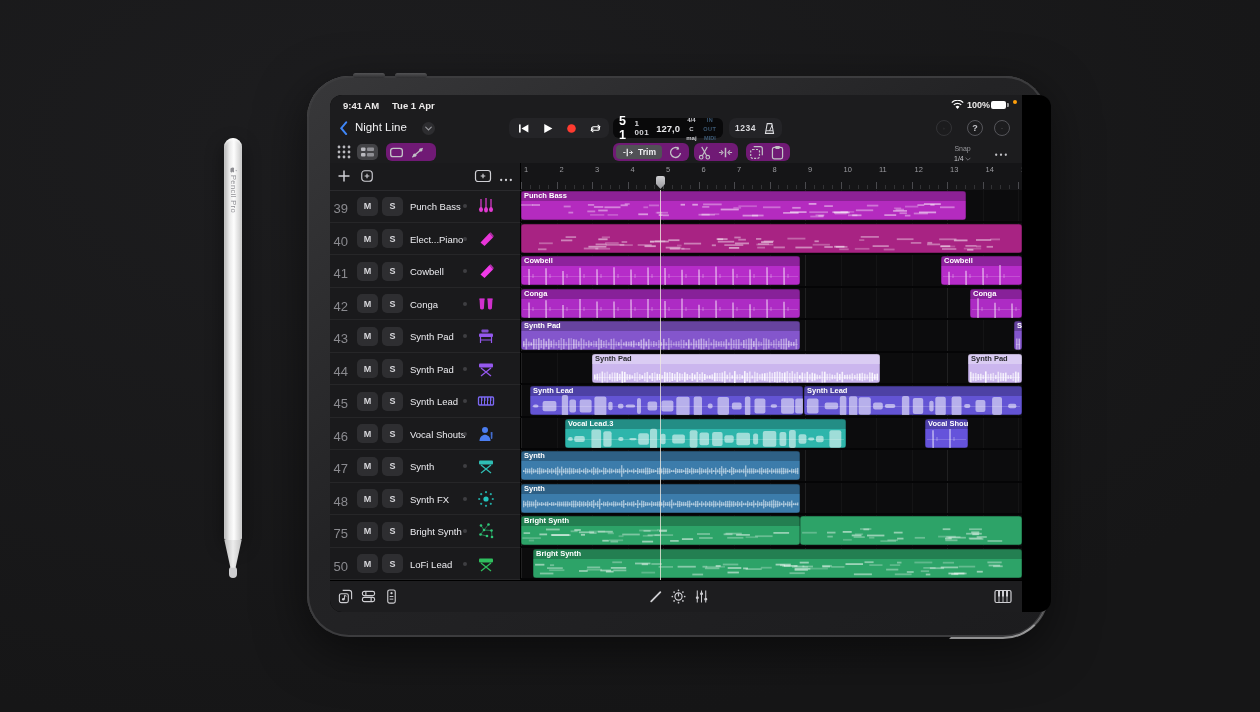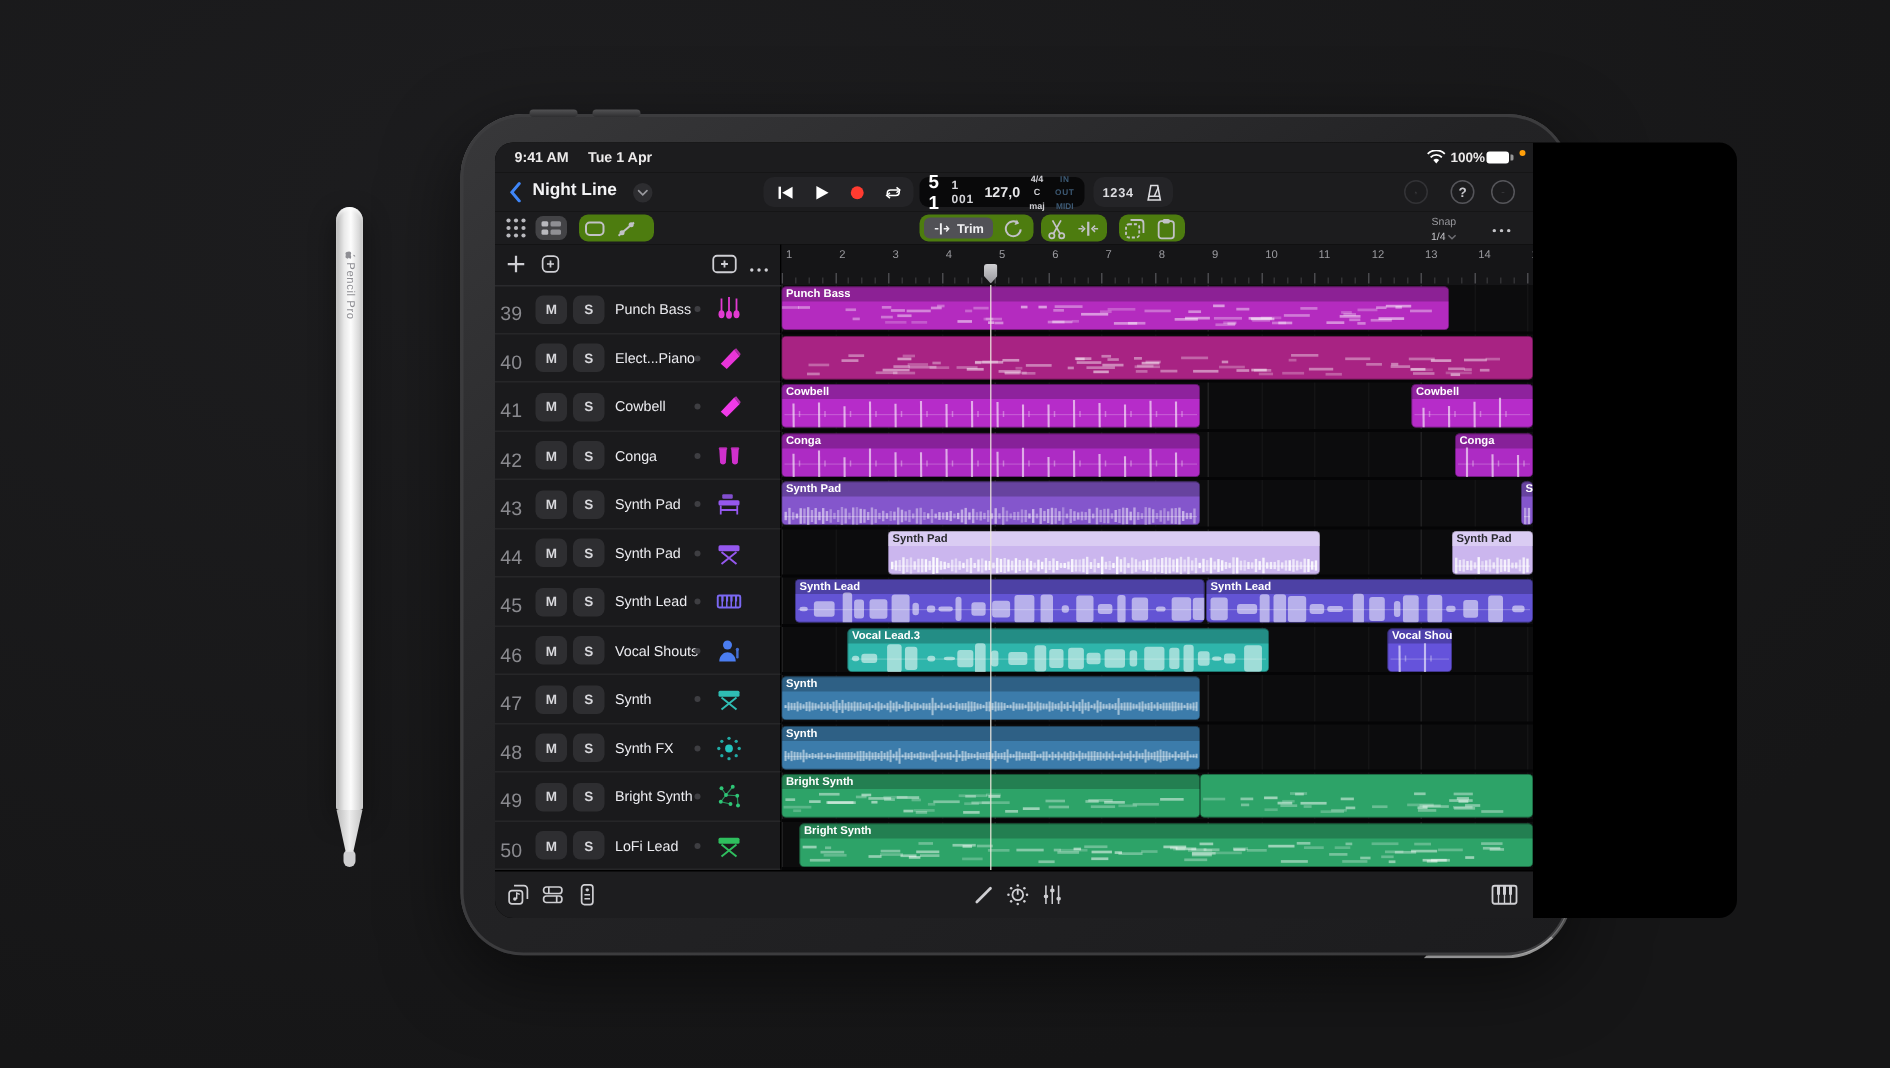--- a/index.html
+++ b/index.html
@@ -31,7 +31,7 @@
   .side-btn.b1{left:46px;width:32px;} .side-btn.b2{left:88px;width:32px;}
 
   
-  .screen{position:absolute;left:23px;top:19px;width:828px;height:517px;background:#000;border-radius:12px;
+  .screen{position:absolute;left:23px;top:19px;width:721px;height:517px;background:#000;border-radius:12px;
     overflow:hidden;font-size:10px;color:#e8e8ea;}
 
   

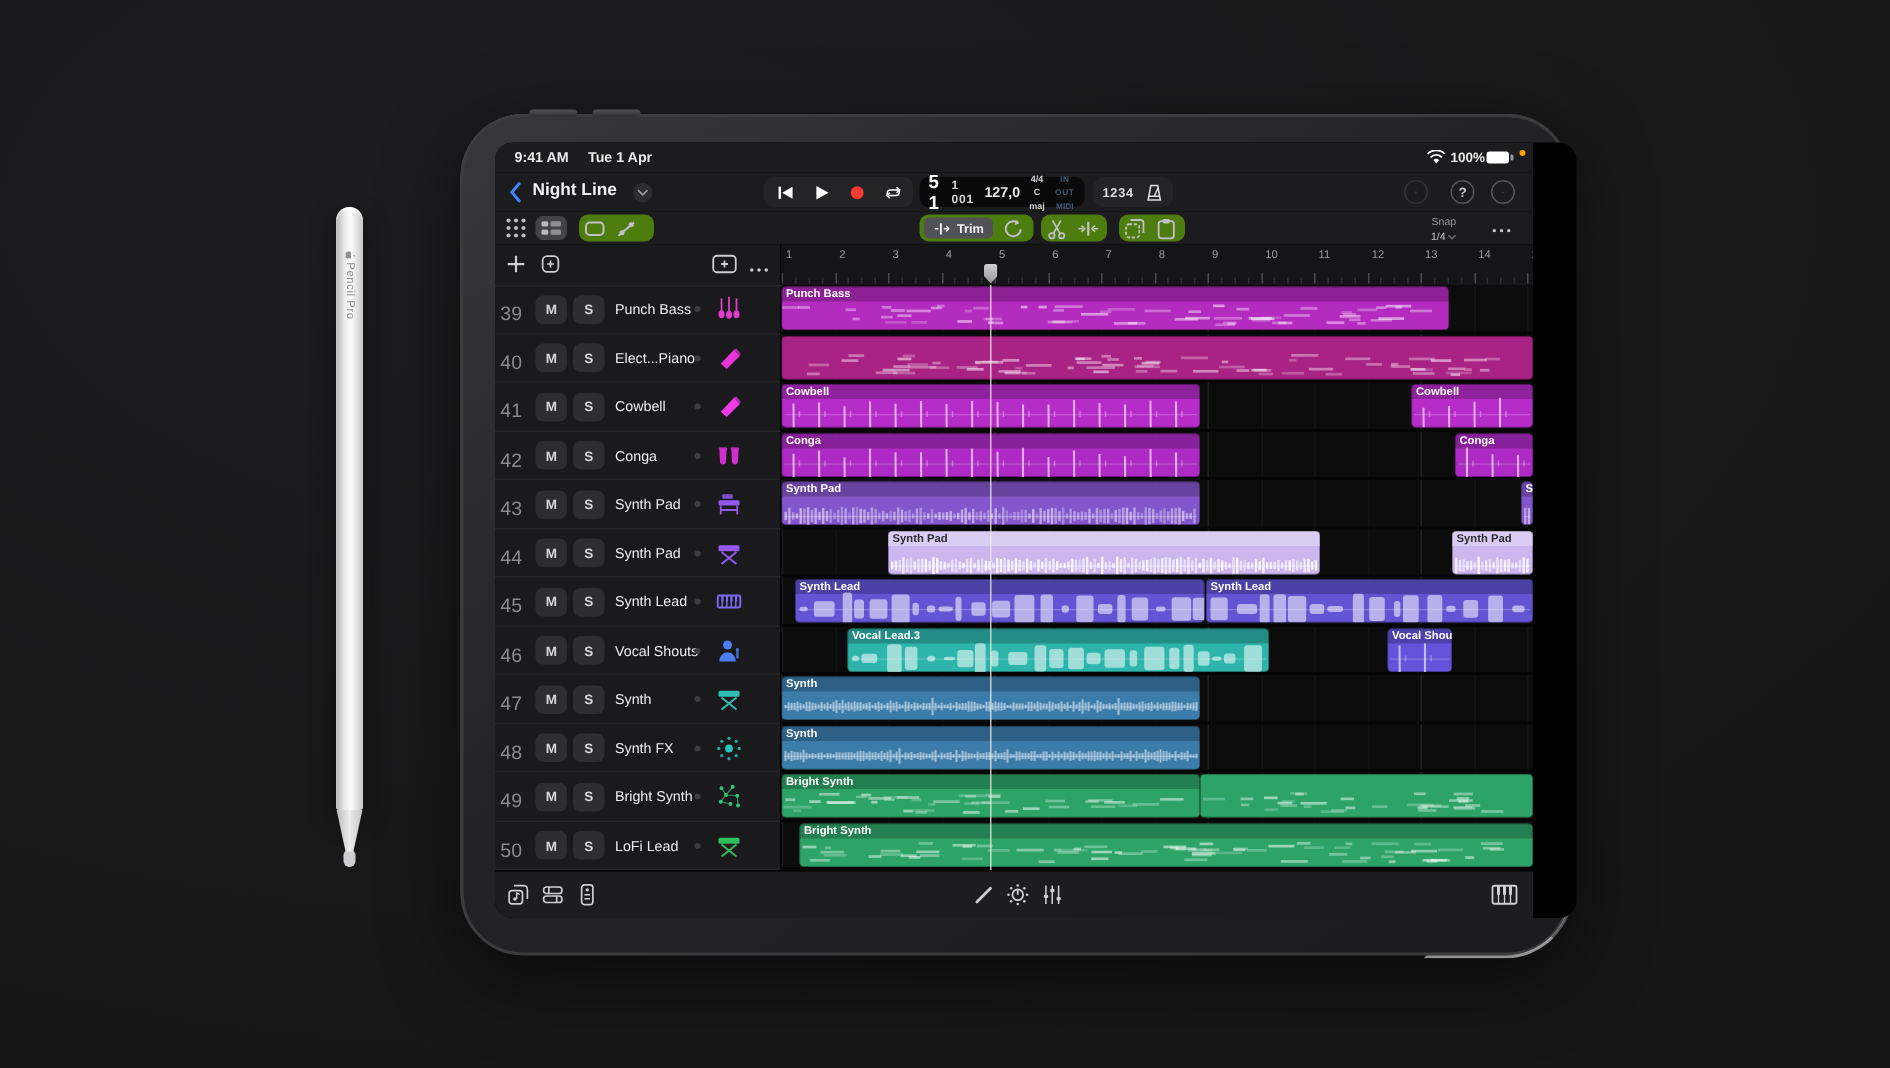--- a/index.html
+++ b/index.html
@@ -47,7 +47,7 @@
   
   .titlebar{position:absolute;left:0;top:20px;width:692px;height:26px;background:#1c1c1e;}
   .back{position:absolute;left:9px;top:6px;width:9px;height:14px;}
-  .proj{position:absolute;left:25px;top:6px;font-size:11.5px;font-weight:bold;color:#f2f2f4;}
+  .proj{position:absolute;left:25px;top:6px;font-size:11.5px;font-weight:normal;color:#f2f2f4;}
   .proj-chev{position:absolute;left:92px;top:7px;width:13px;height:13px;border-radius:50%;background:#2d2d30;color:#98989d;
     display:flex;align-items:center;justify-content:center;}
   .proj-chev svg{width:7px;height:5px;}

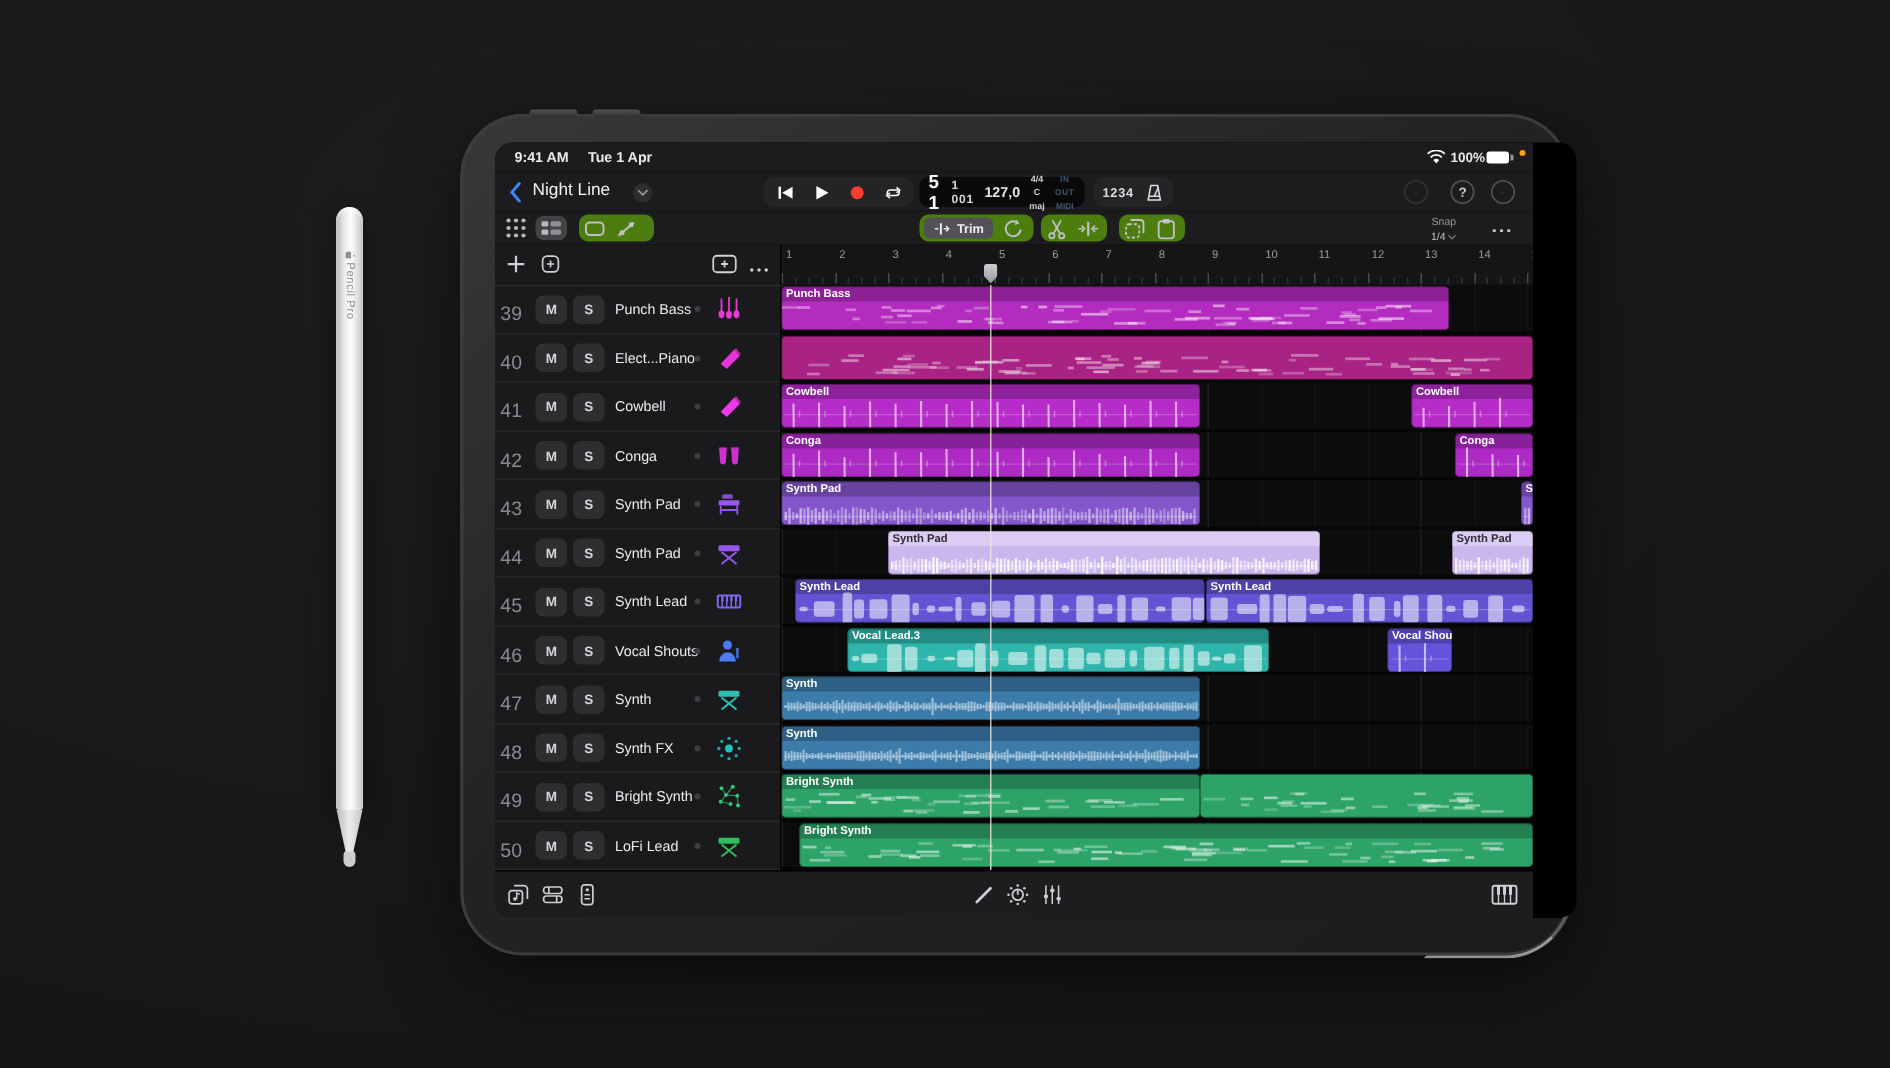--- a/index.html
+++ b/index.html
@@ -79,7 +79,7 @@
   .tb-icon{position:absolute;top:3px;width:16px;height:16px;color:#b9b9be;background:none;border:none;padding:0;}
   .tb-icon svg{width:100%;height:100%;}
   .tb-sel{background:#434346;border-radius:5px;}
-  .tb-group{position:absolute;top:2px;height:18px;background:#4d7c0f;border-radius:6px;display:flex;align-items:center;padding:0 3px;gap:6px;box-sizing:border-box;}
+  .tb-group{position:absolute;top:2px;height:18px;background:#701a75;border-radius:6px;display:flex;align-items:center;padding:0 3px;gap:6px;box-sizing:border-box;}
   .tb-group .gi{width:15px;height:15px;color:#c2c2c6;}
   .tb-group .gi svg{width:100%;height:100%;}
   .trimbtn{height:14px;background:#515156;border-radius:4px;display:flex;align-items:center;padding:0 6px;gap:4px;color:#f0f0f2;}

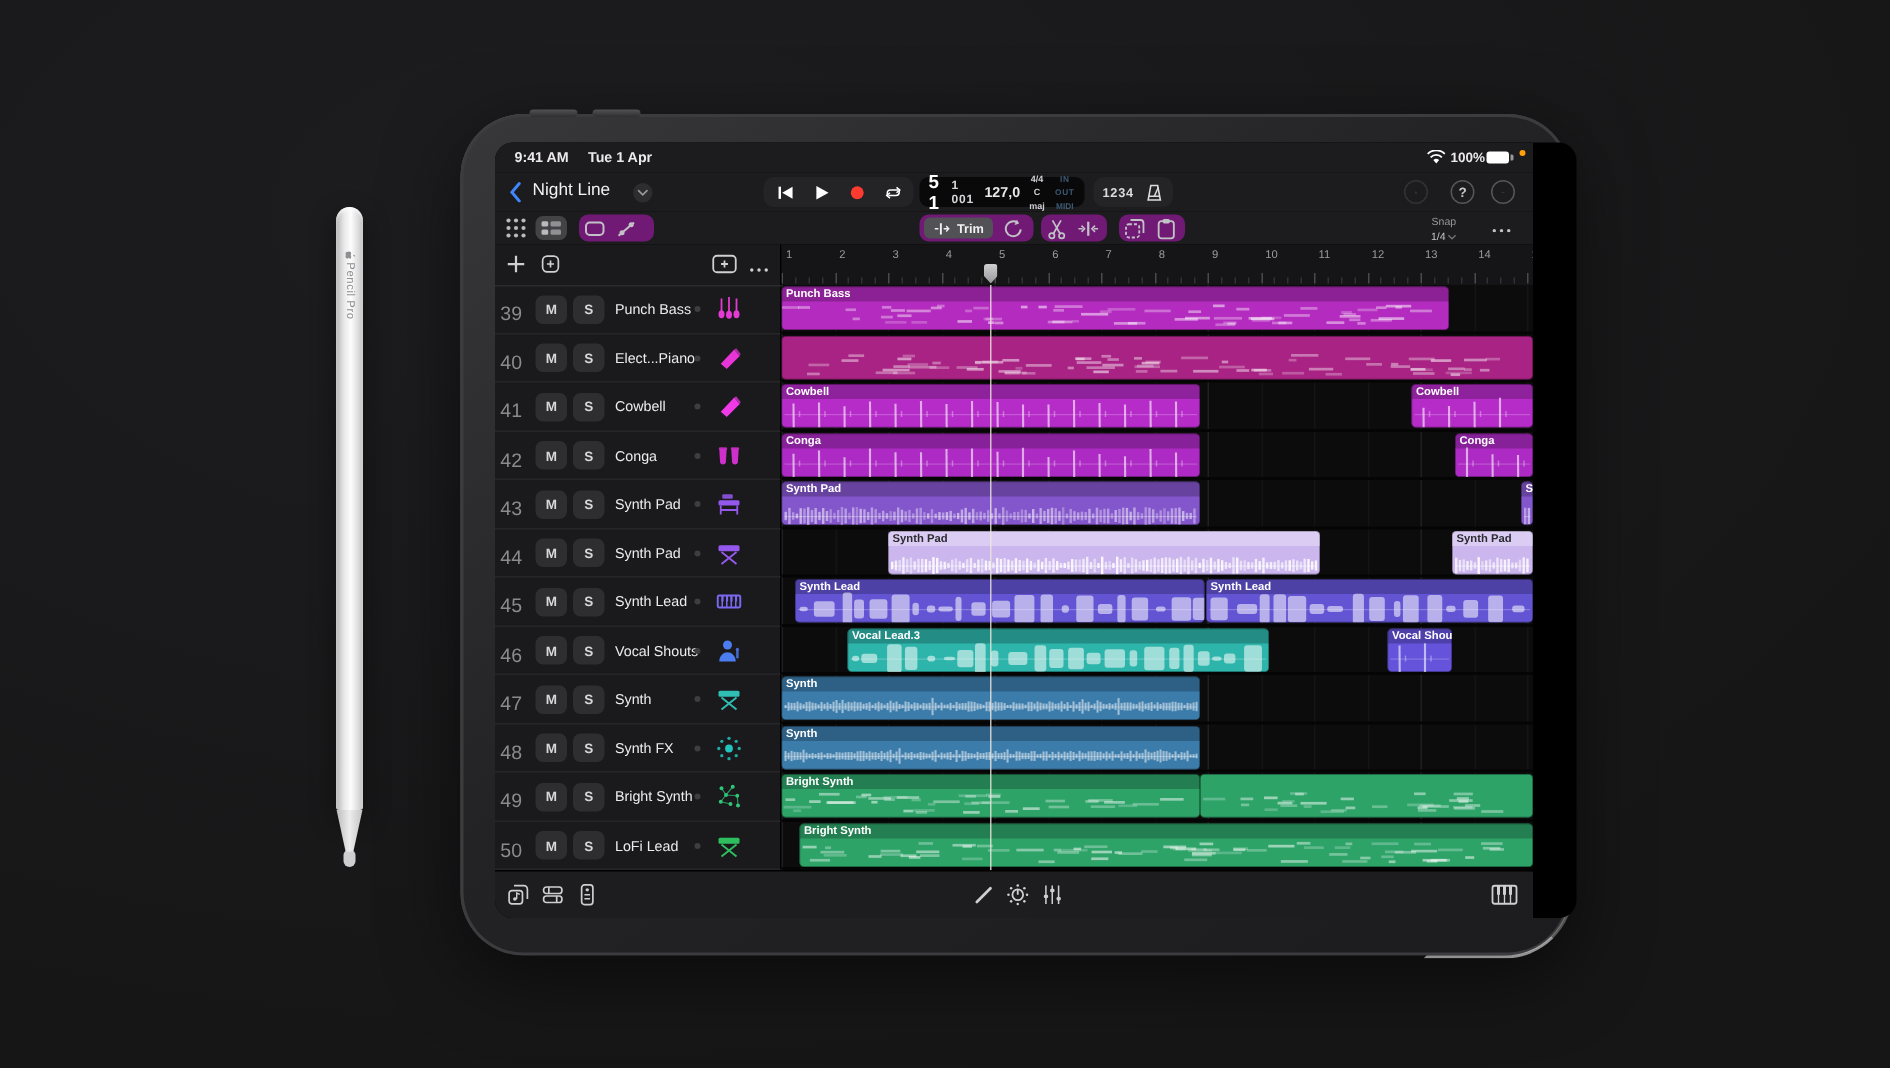--- a/index.html
+++ b/index.html
@@ -469,7 +469,7 @@
                   </svg></span>
               </div>
               <div class="trow" style="top: 325px;">
-                <span class="tnum">49</span>
+                <span class="tnum">75</span>
                 <button class="tbtn m">M</button>
                 <button class="tbtn s">S</button>
                 <span class="tname">Bright Synth</span>

